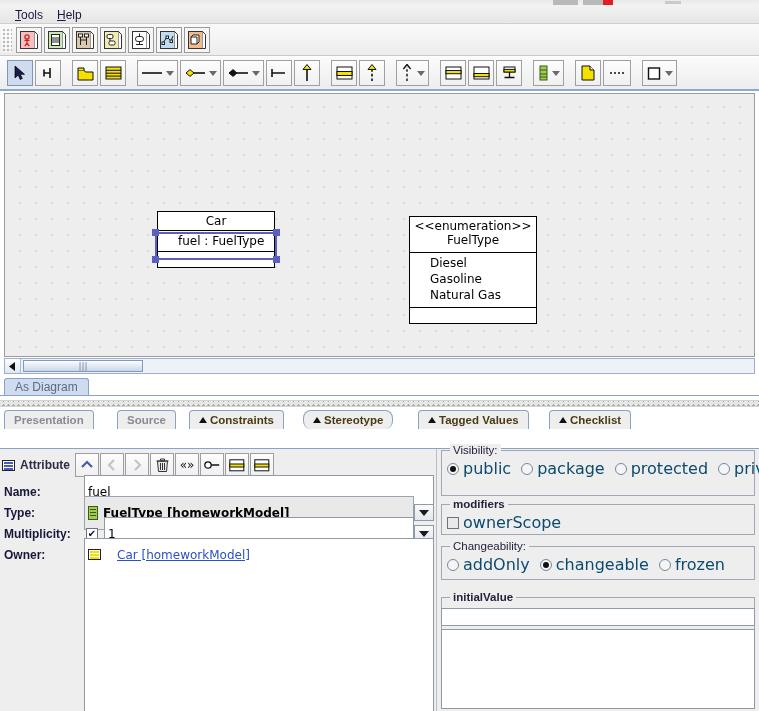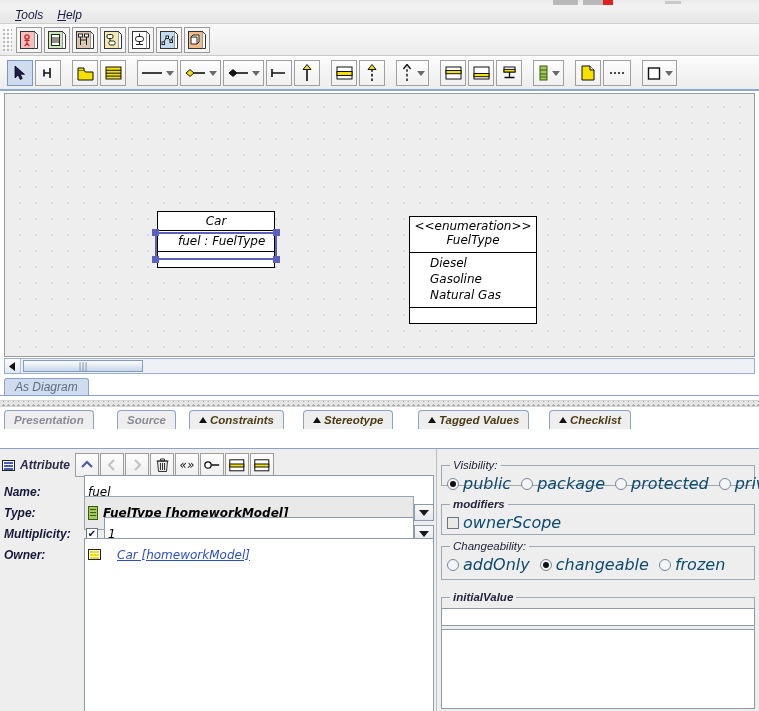--- a/index.html
+++ b/index.html
@@ -11,7 +11,7 @@
     font-size: 11px;
     background: #ffffff;
   }
-  #app { position: relative; width: 759px; height: 711px; font-style: italic; }
+  #app { position: relative; width: 759px; height: 711px; }
 
   
   .titlestrip {

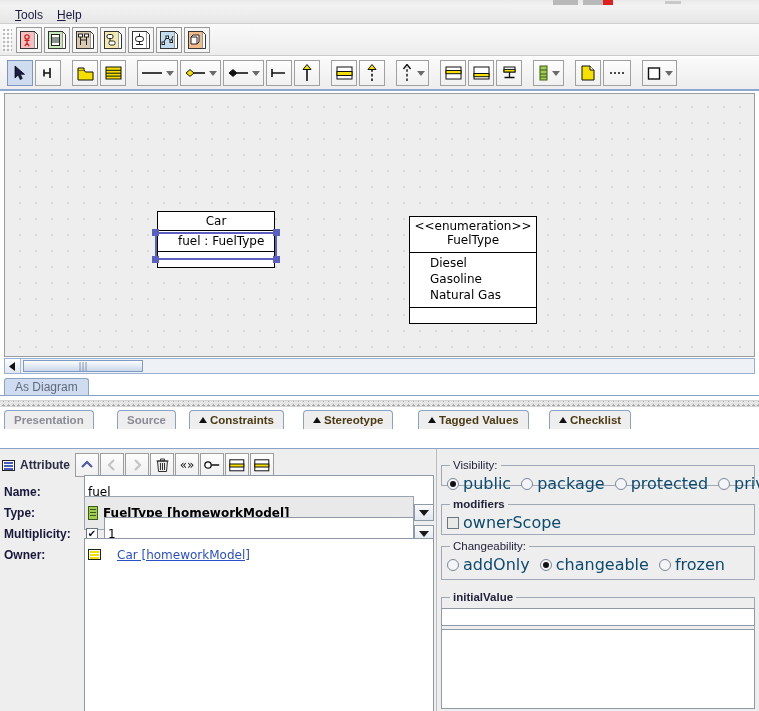--- a/index.html
+++ b/index.html
@@ -532,7 +532,7 @@
       <span class="tri-up"></span>
       <span>Constraints</span>
     </div>
-    <div class="ptab" style="left:303px;">
+    <div class="ptab" style="left:303px;border-radius:8px;">
       <span class="tri-up"></span>
       <span>Stereotype</span>
     </div>

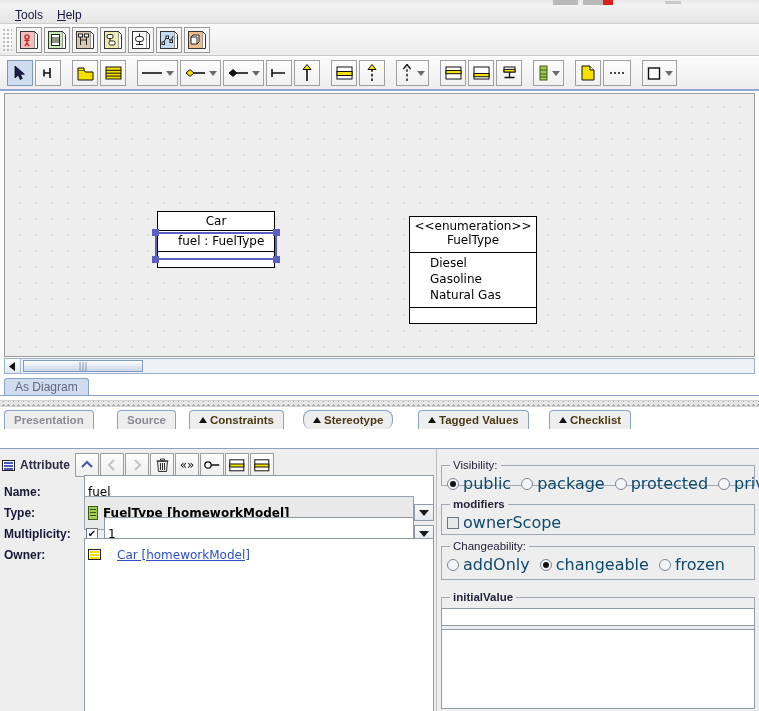--- a/index.html
+++ b/index.html
@@ -652,7 +652,7 @@
 
     <div class="rightpane">
 
-      <div class="group" style="top:16px; height:21px;">
+      <div class="group" style="top:1px; height:46px;">
         <span class="grouplabel">Visibility:</span>
         <div class="radiorow" style="padding-top:8px;">
           <span class="radio on"></span>

